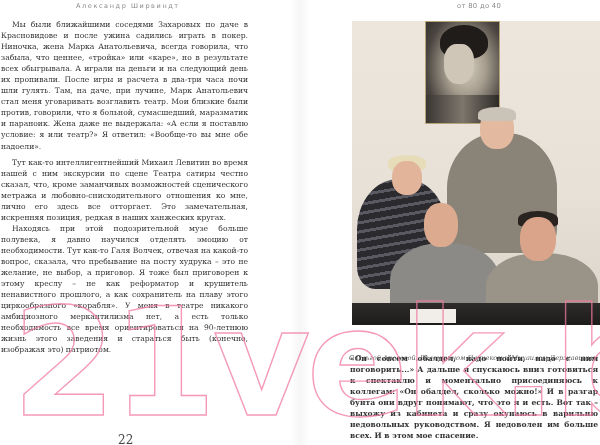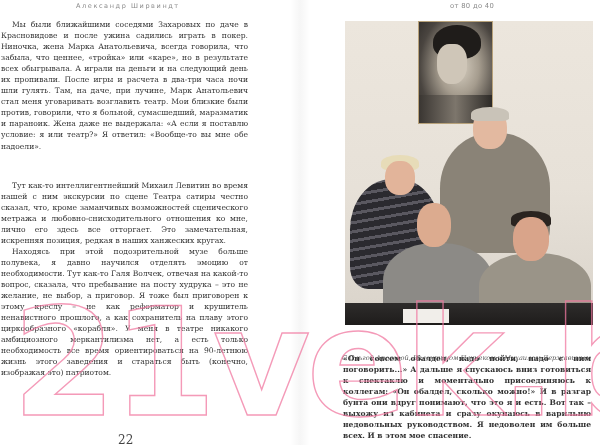--- a/index.html
+++ b/index.html
@@ -12,7 +12,7 @@
     .spread { position: absolute; inset: 0; }
     .page { position: absolute; top: 0; height: 445px; }
     .page-left { left: 0; width: 300px; }
-    .page-right { left: 293px; width: 300px; }
+    .page-right { left: 300px; width: 300px; }
     .gutter {
       position: absolute; left: 290px; top: 0; width: 20px; height: 445px;
       background: linear-gradient(to right, rgba(0,0,0,0) 0%, rgba(0,0,0,0.035) 50%, rgba(0,0,0,0) 100%);

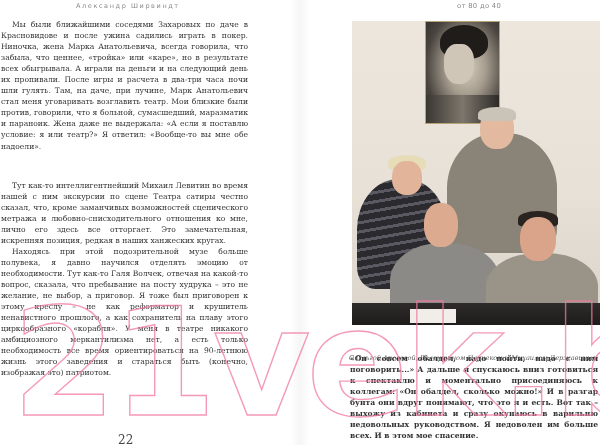--- a/index.html
+++ b/index.html
@@ -30,7 +30,7 @@
     }
     .page-left .body-text { left: 1px; top: 19px; width: 247px; }
     .body-text p { margin: 0; text-indent: 11px; }
-    .body-text p.gap { margin-top: 28px; }
+    .body-text p.gap { margin-top: 5px; }
     .folio {
       position: absolute; top: 433px; font-size: 12px; color: #444;
       font-family: "DejaVu Serif", "Liberation Serif", serif;

